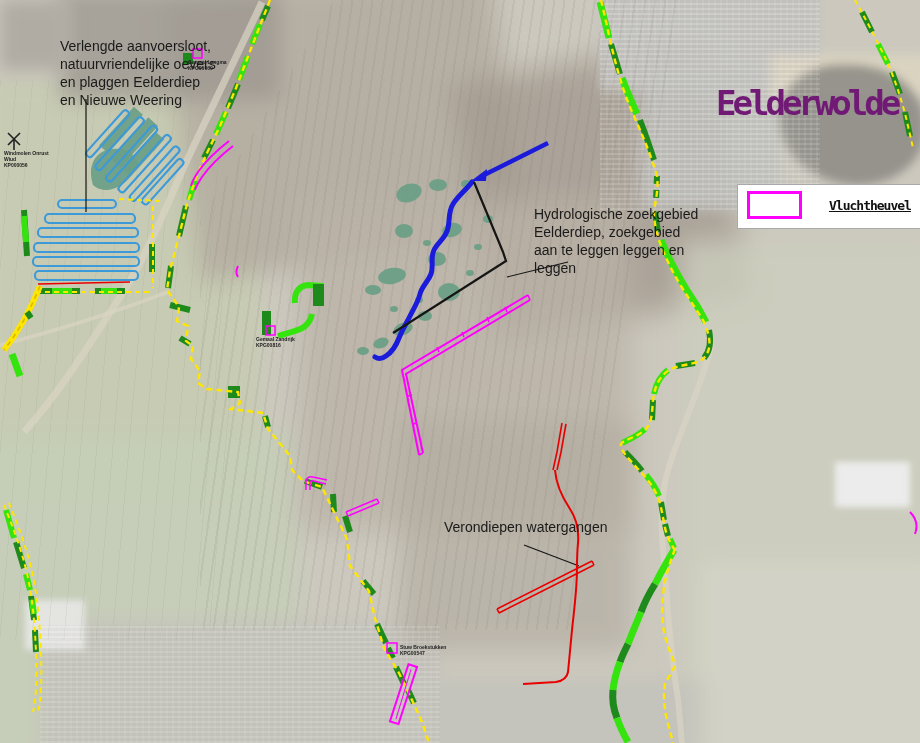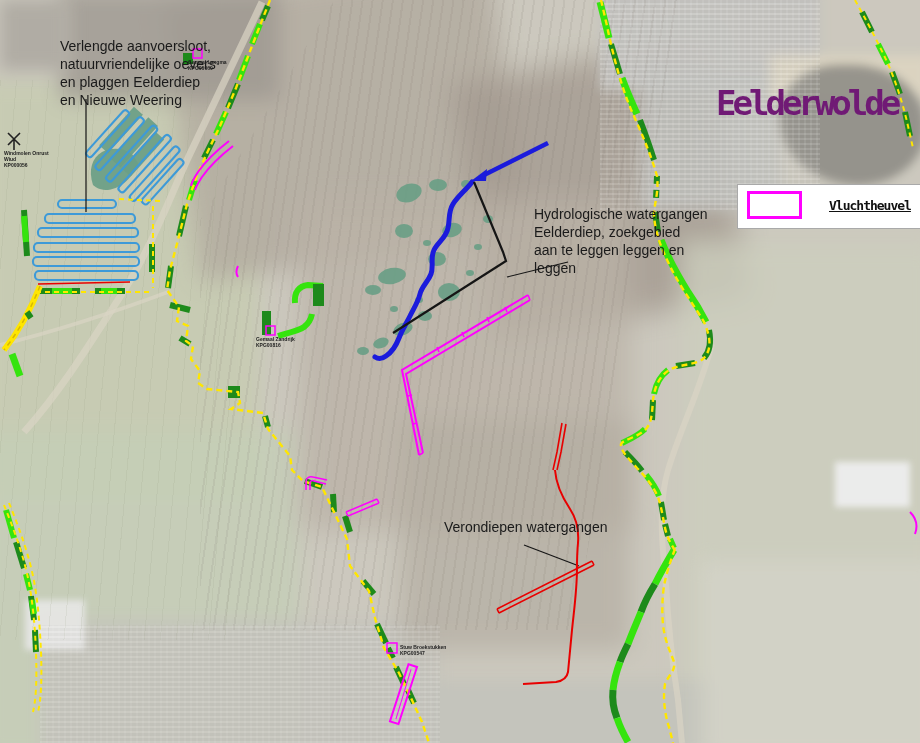--- a/index.html
+++ b/index.html
@@ -296,7 +296,7 @@
   </div>
 
   <div class="anno" style="left:534px;top:206px;">
-    <span>Hydrologische watergangen</span>
+    <span>Hydrologische zoekgebied</span>
     <span>Eelderdiep, zoekgebied</span>
     <span>aan te leggen leggen en</span>
     <span>leggen</span>

